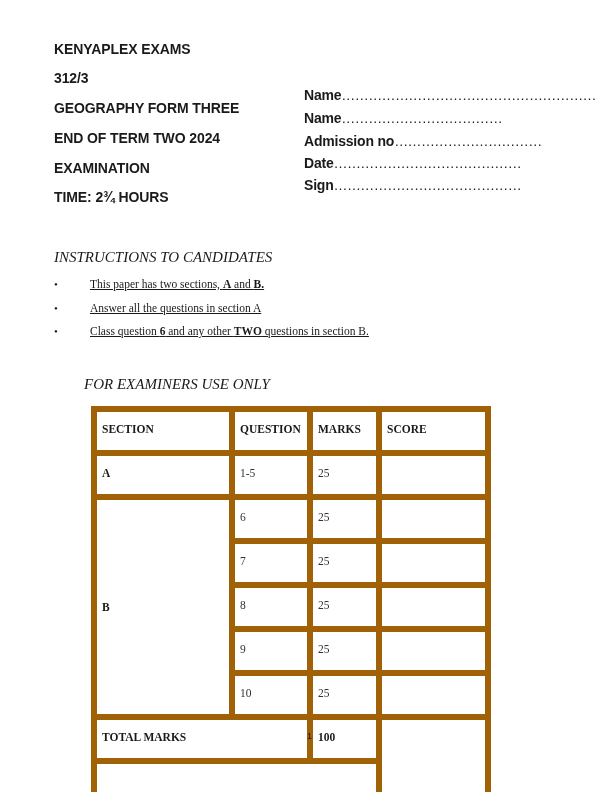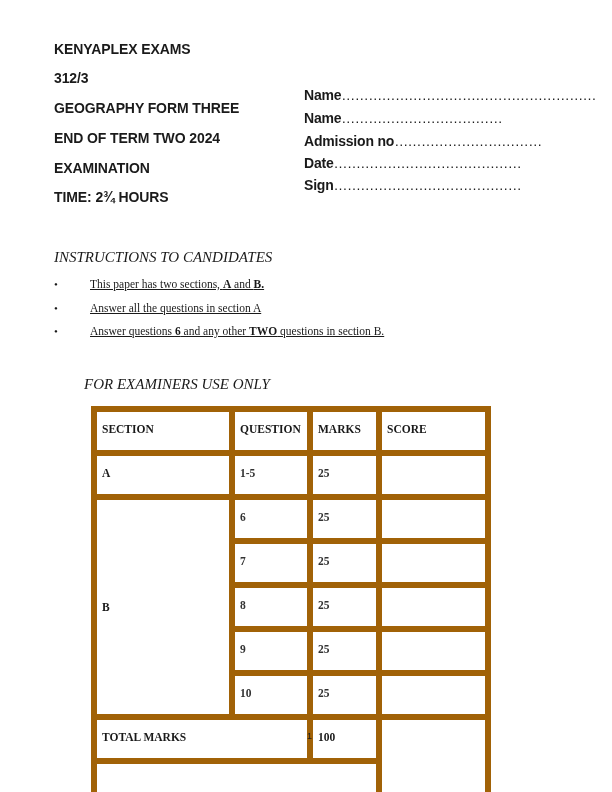--- a/index.html
+++ b/index.html
@@ -66,7 +66,7 @@
 <div class="abs bullet-row" style="left:0; top:325px; width:612px;">
   <span class="bullet-dot">•</span>
   <span class="bullet-text">
-    <span>Answer questions </span><b>6</b><span> and any other </span><b>TWO</b><span> questions in section B.</span>
+    <span>Class question </span><b>6</b><span> and any other </span><b>TWO</b><span> questions in section B.</span>
   </span>
 </div>
 

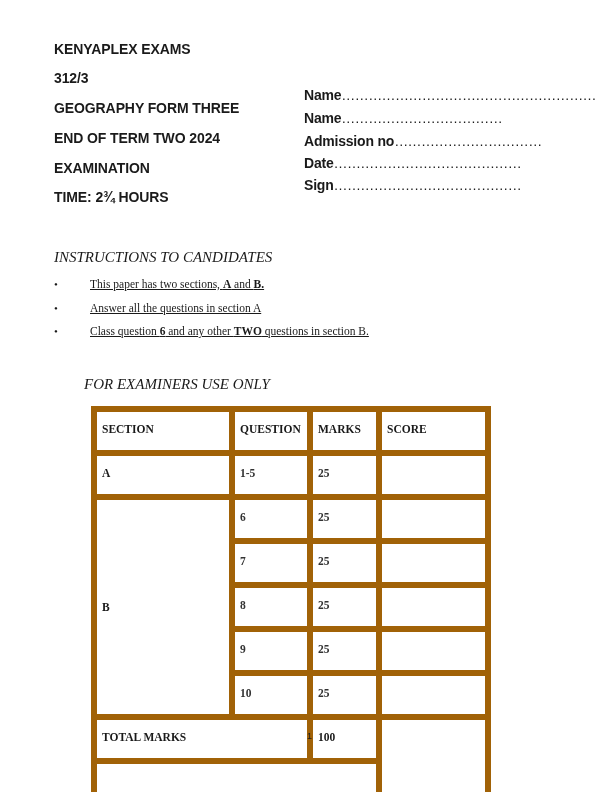--- a/index.html
+++ b/index.html
@@ -20,7 +20,7 @@
     table.exam td { border: 6px solid #a16207; padding: 8px 5px; vertical-align: top; height: 22px; line-height: 18px; }
     table.exam td.b { font-weight: bold; }
     table.exam td.mid { vertical-align: middle; }
-    table.exam td.reg { font-weight: bold; color: #333; }
+    table.exam td.reg { font-weight: normal; color: #333; }
     .pagenum { font-family: "Liberation Sans", "DejaVu Sans", sans-serif; font-size: 9px; }
   </style>
 </head>

